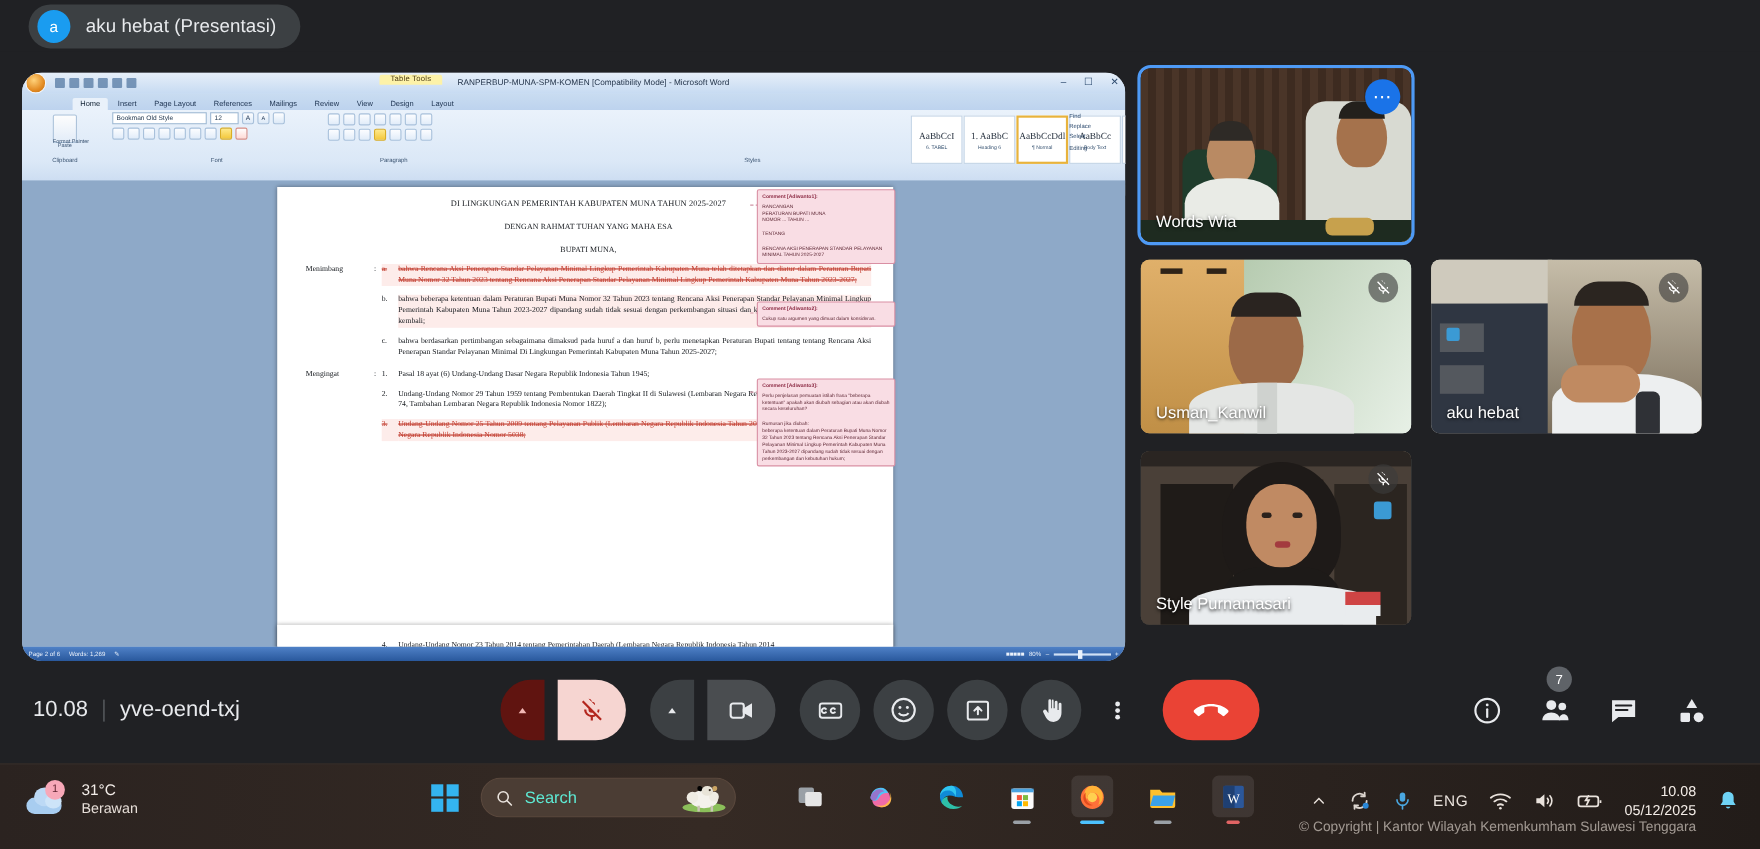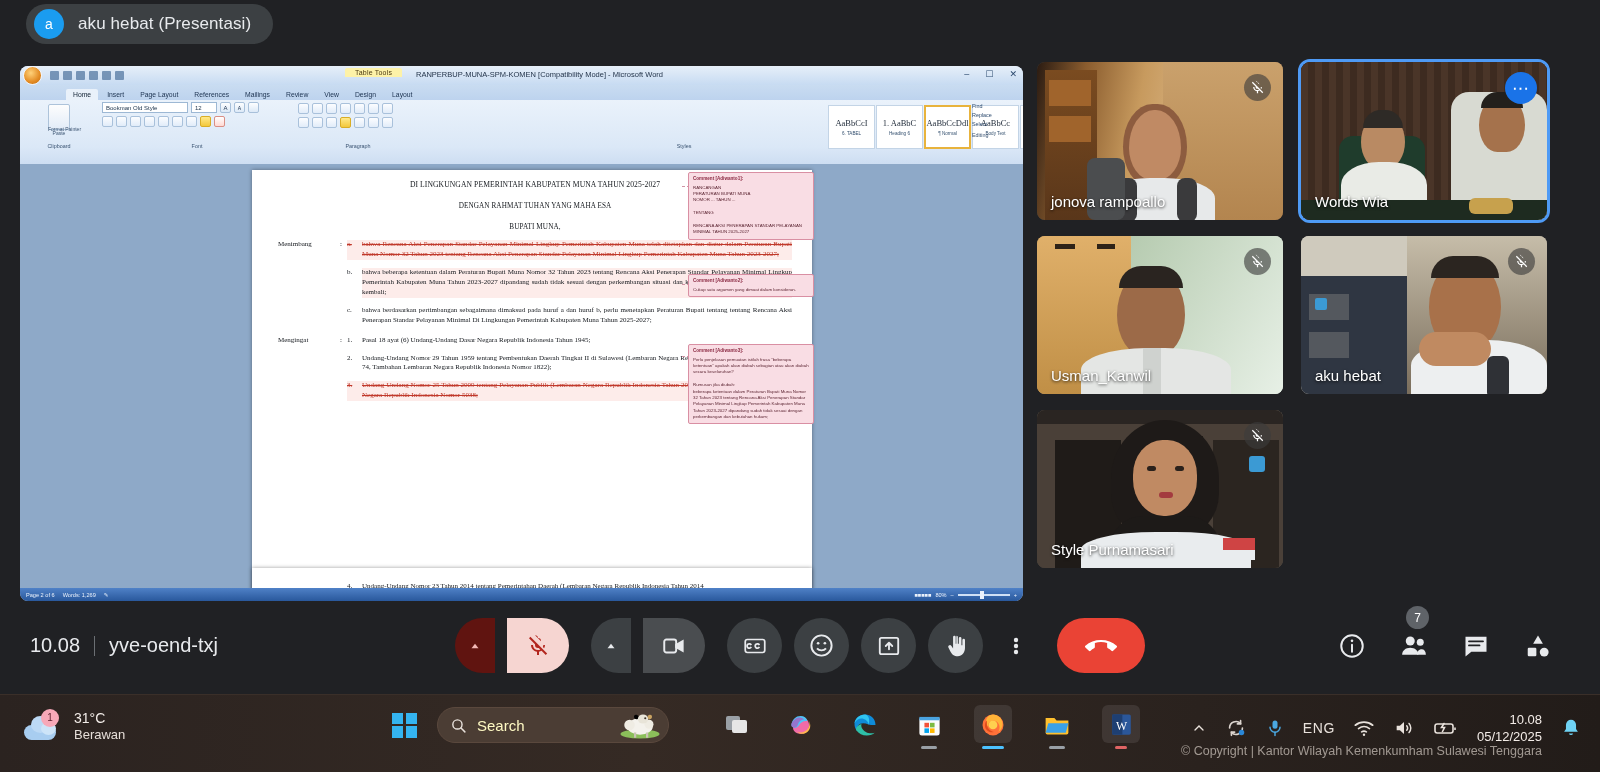--- a/index.html
+++ b/index.html
@@ -33,7 +33,7 @@
   .share-stage {
     position: absolute; left: 20px; top: 66px;
     width: 1003px; height: 535px;
-    background: #1b1b1b; border-radius: 8px; overflow: hidden;
+    background: #1b1b1b; border-radius: 18px; overflow: hidden;
   }
   .word-window {
     position: absolute; inset: 0;

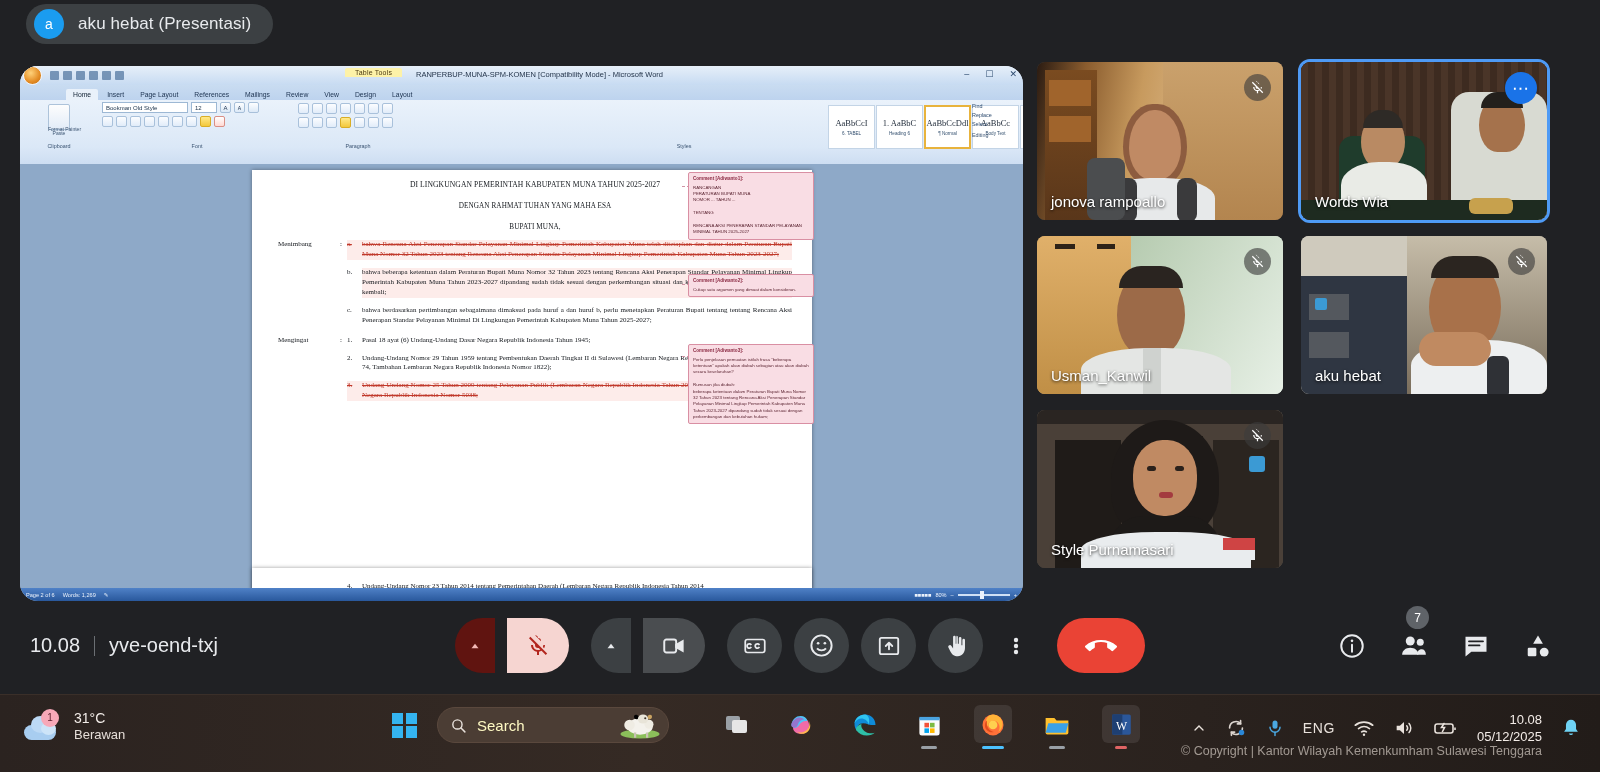--- a/index.html
+++ b/index.html
@@ -521,26 +521,6 @@
   <div class="tiles">
 
     <div class="tile-row">
-      <div class="tile">
-        <div class="vid v1">
-          <div style="position:absolute;left:8px;top:8px;width:52px;height:150px;background:linear-gradient(#7a4b20,#59361a);"></div>
-          <div style="position:absolute;left:12px;top:18px;width:42px;height:26px;background:#a0642c;"></div>
-          <div style="position:absolute;left:12px;top:54px;width:42px;height:26px;background:#a0642c;"></div>
-          <div style="position:absolute;right:0;top:0;width:120px;height:158px;background:linear-gradient(#caa16c,#b3854f);"></div>
-          <div class="person" style="left:86px;top:42px;width:64px;height:82px;background:#8d5c3f;"></div>
-          <div style="position:absolute;left:92px;top:48px;width:52px;height:70px;border-radius:48% 48% 44% 44%/54% 54% 46% 46%;background:#c08a64;"></div>
-          <div class="torso" style="left:62px;top:116px;width:116px;height:46px;background:#e7e9ea;"></div>
-          <div style="position:absolute;left:78px;top:116px;width:22px;height:44px;background:#3a3a3c;border-radius:8px;"></div>
-          <div style="position:absolute;left:140px;top:116px;width:20px;height:44px;background:#3a3a3c;border-radius:8px;"></div>
-          <div style="position:absolute;left:50px;top:96px;width:38px;height:62px;background:#4b4d4f;border-radius:8px;"></div>
-        </div>
-        <div class="mute-badge">
-          <svg width="15" height="15" viewBox="0 0 24 24" fill="#fff">
-              <path d="M19 11h-1.7c0 .74-.16 1.43-.43 2.05l1.23 1.23c.56-.98.9-2.09.9-3.28zM12 4a3 3 0 0 1 3 3v.18L9 1.2A3 3 0 0 1 12 4zM4.41 2.86 3 4.27l6 6V11a3 3 0 0 0 3 3c.23 0 .44-.04.65-.08l1.66 1.66c-.71.33-1.5.52-2.31.52a5 5 0 0 1-5-5H5c0 3.41 2.72 6.23 6 6.72V21h2v-3.28c.91-.13 1.77-.45 2.54-.9l4.19 4.18 1.41-1.41L4.41 2.86z"></path>
-            </svg>
-        </div>
-        <div class="tile-name">jonova rampoallo</div>
-      </div>
 
       <div class="tile active">
         <div class="vid v2">

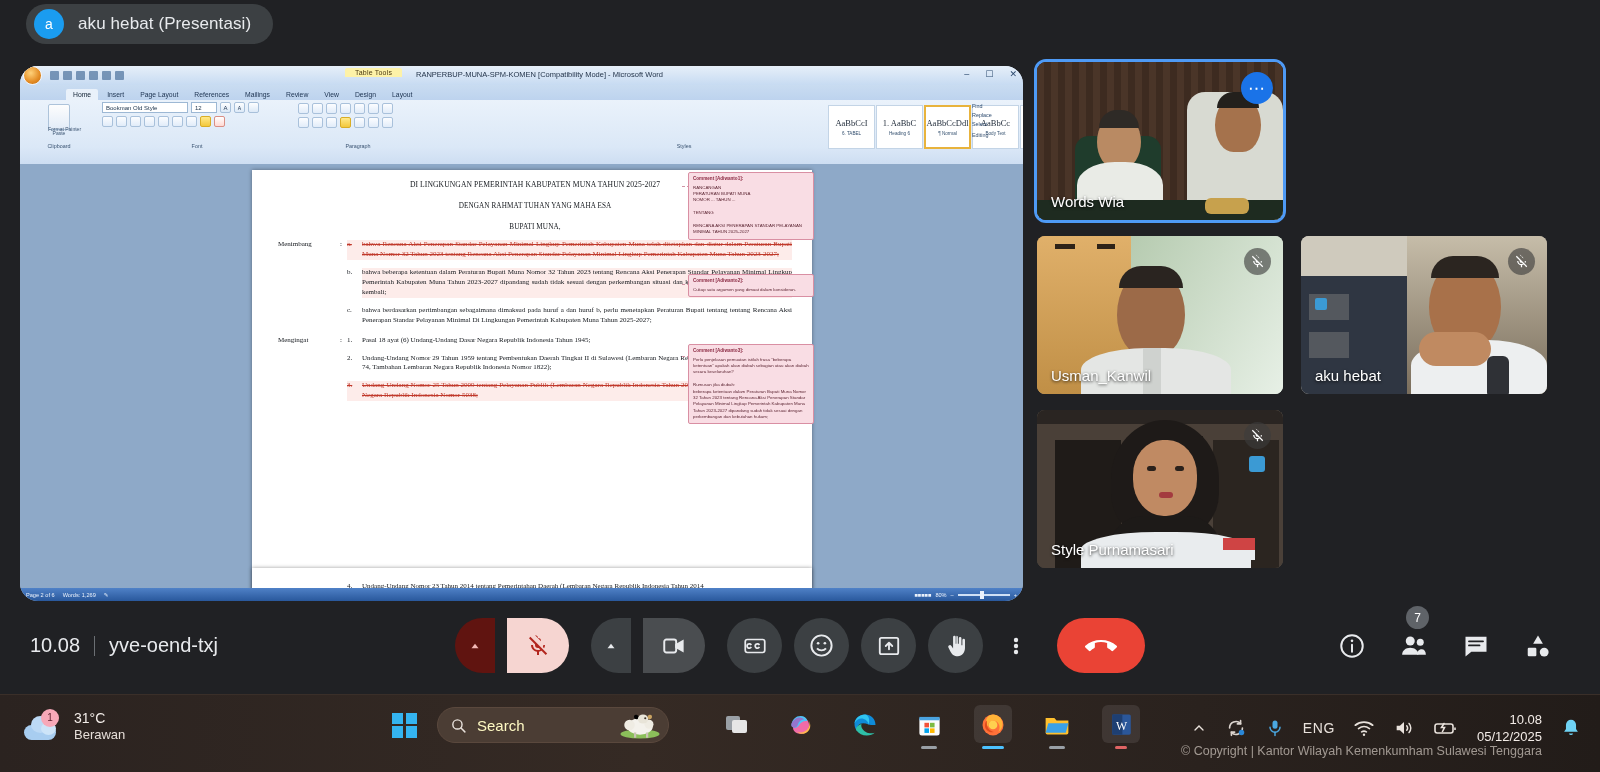--- a/index.html
+++ b/index.html
@@ -257,7 +257,7 @@
   .searchbox {
     width: 232px; height: 36px; border-radius: 18px; background: #4b3d34;
     display: flex; align-items: center; padding: 0 12px; gap: 10px;
-    color: #fef9c3; font-size: 15px; position: relative; overflow: hidden;
+    color: #5eead4; font-size: 15px; position: relative; overflow: hidden;
     border: 1px solid #5a483d;
   }
   .sheep { position: absolute; right: 8px; bottom: 2px; width: 46px; height: 30px; }

